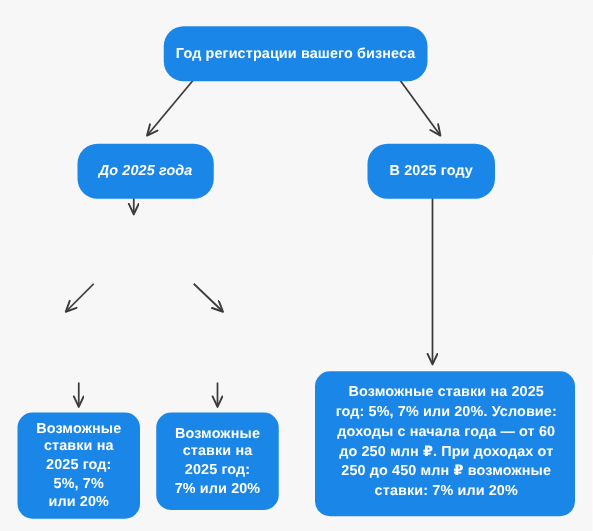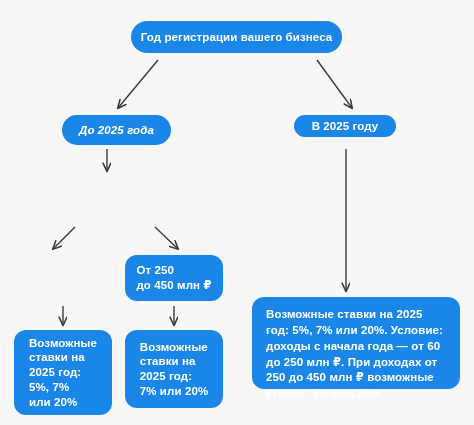--- a/index.html
+++ b/index.html
@@ -36,11 +36,11 @@
     display: flex;
     align-items: center;
     justify-content: center;
-    text-align: left;
+    text-align: center;
     font-weight: bold;
     letter-spacing: 0.1px;
     line-height: 1.28;
-    padding: 11px 8px;
+    padding: 22px 8px;
     white-space: pre-line;
   }
   .node.root {

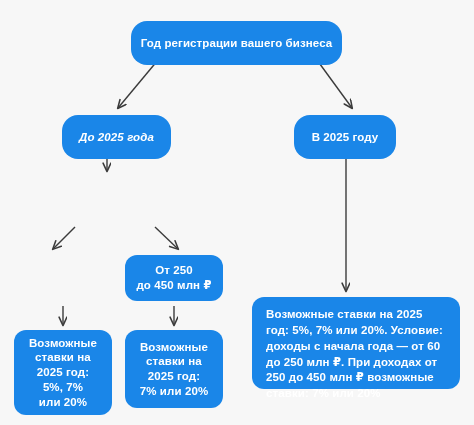--- a/index.html
+++ b/index.html
@@ -105,8 +105,6 @@
 
 
 
-  <div class="node" id="node-range2">От 250
-до 450 млн ₽</div>
 
   <div class="node" id="node-result1">Возможные
 ставки на

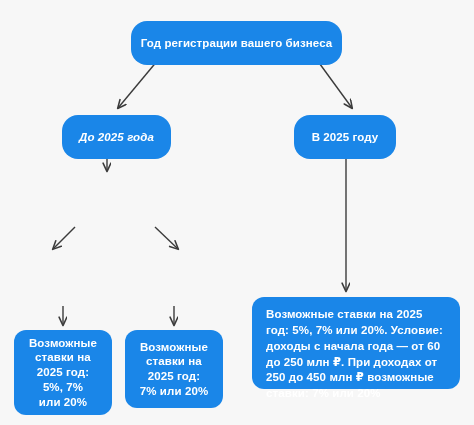--- a/index.html
+++ b/index.html
@@ -66,7 +66,7 @@
   #node-range2    { left: 125px; top: 255px; width: 98px;  height: 46px; font-size: 11.5px; }
   #node-result1   { left: 14px;  top: 330px; width: 98px;  height: 85px; font-size: 11.5px; }
   #node-result2   { left: 125px; top: 330px; width: 98px;  height: 78px; font-size: 11.5px; }
-  #node-result3   { left: 252px; top: 297px; width: 208px; height: 92px; font-size: 11.5px; }
+  #node-result3   { left: 252px; top: 297px; width: 208px; height: 116px; font-size: 11.5px; text-align: center; }
 </style>
 </head>
 <body>

